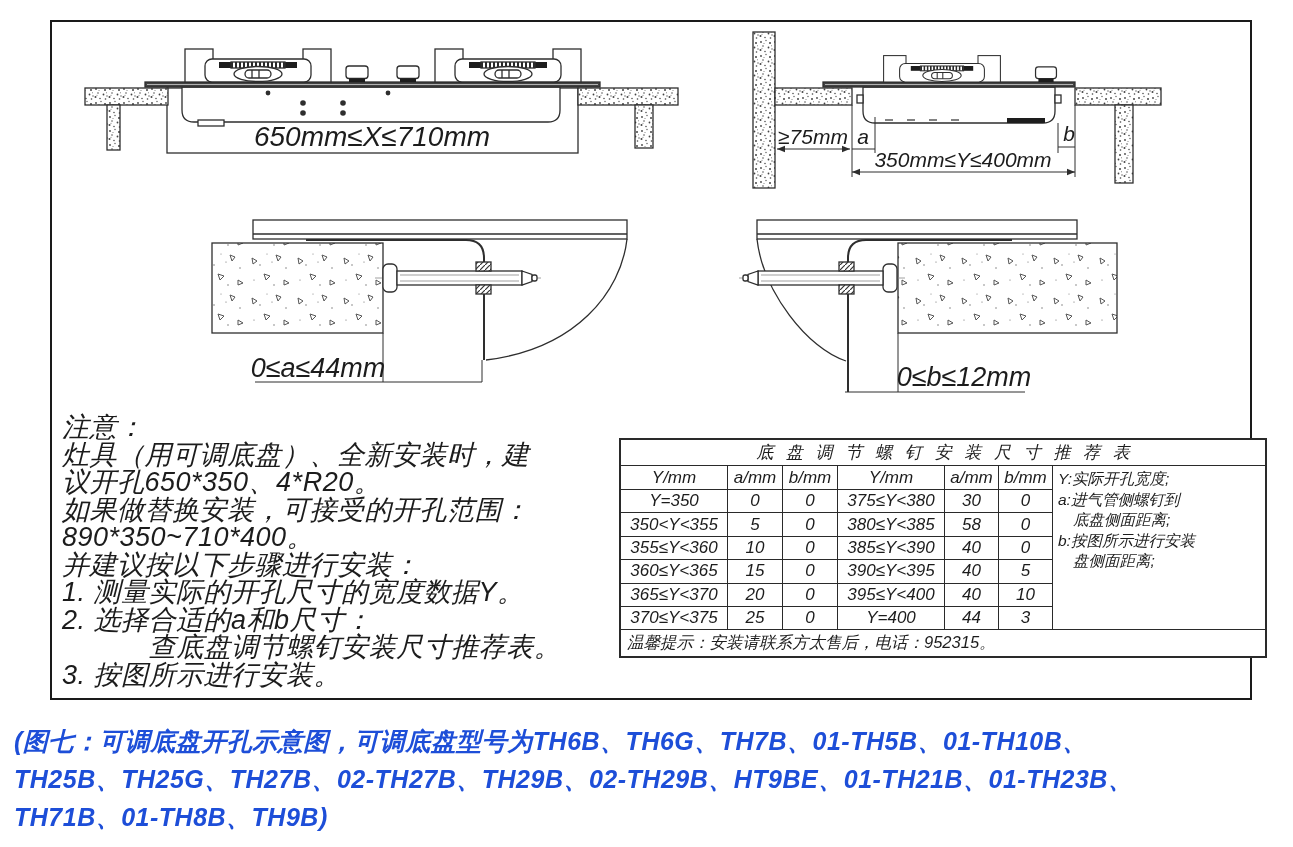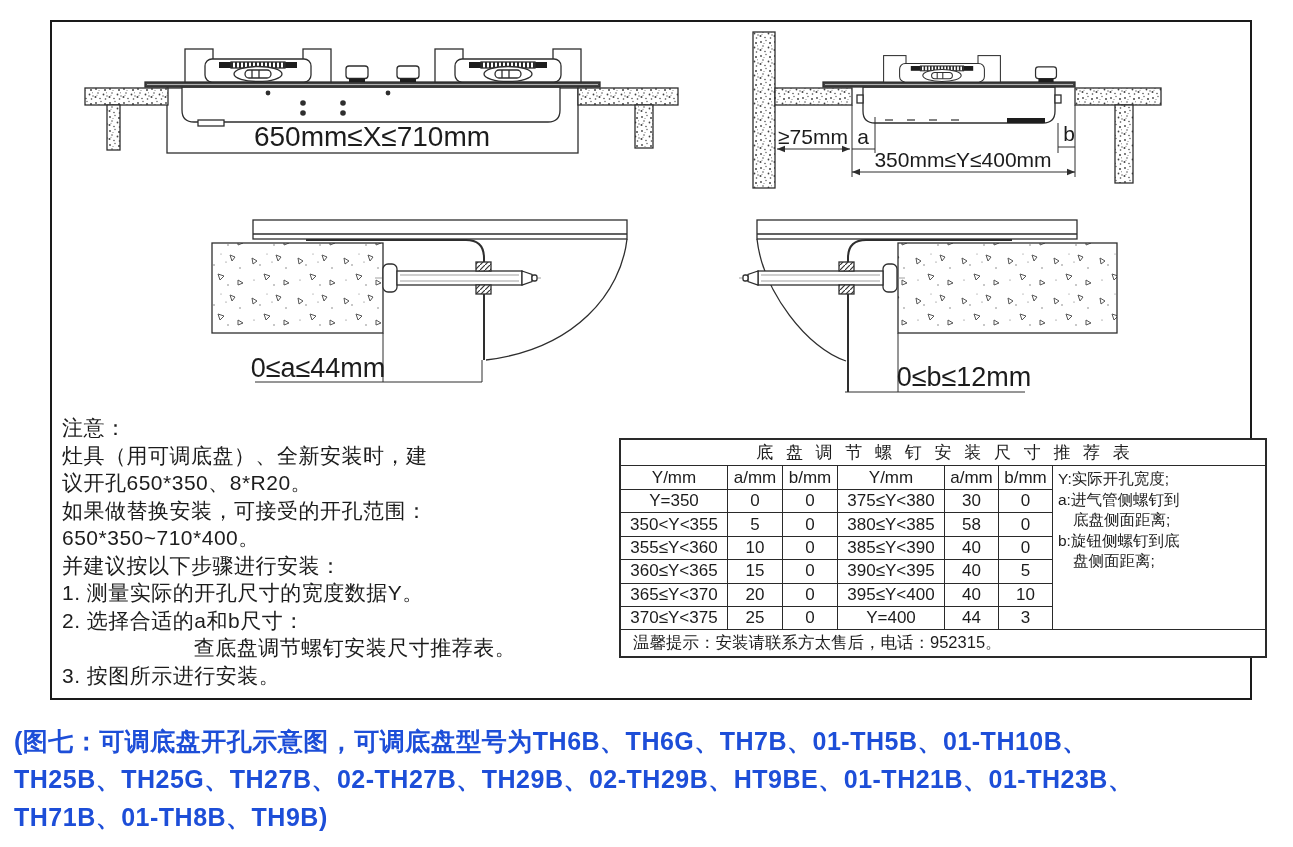--- a/index.html
+++ b/index.html
@@ -4,7 +4,7 @@
 <style>
   html,body{margin:0;padding:0;background:#fff;}
   .page{position:relative;width:1293px;height:847px;background:#fff;overflow:hidden;
-        font-family:"Liberation Sans",sans-serif;color:#1c1c1c;}
+        font-family:"Liberation Sans",sans-serif;color:#1c1c1c;font-style:italic;}
   .frame{position:absolute;left:50px;top:20px;width:1202px;height:680px;
          border:2.5px solid #1a1a1a;box-sizing:border-box;background:#fff;}
   svg text{font-family:"Liberation Sans",sans-serif;fill:#1c1c1c;}

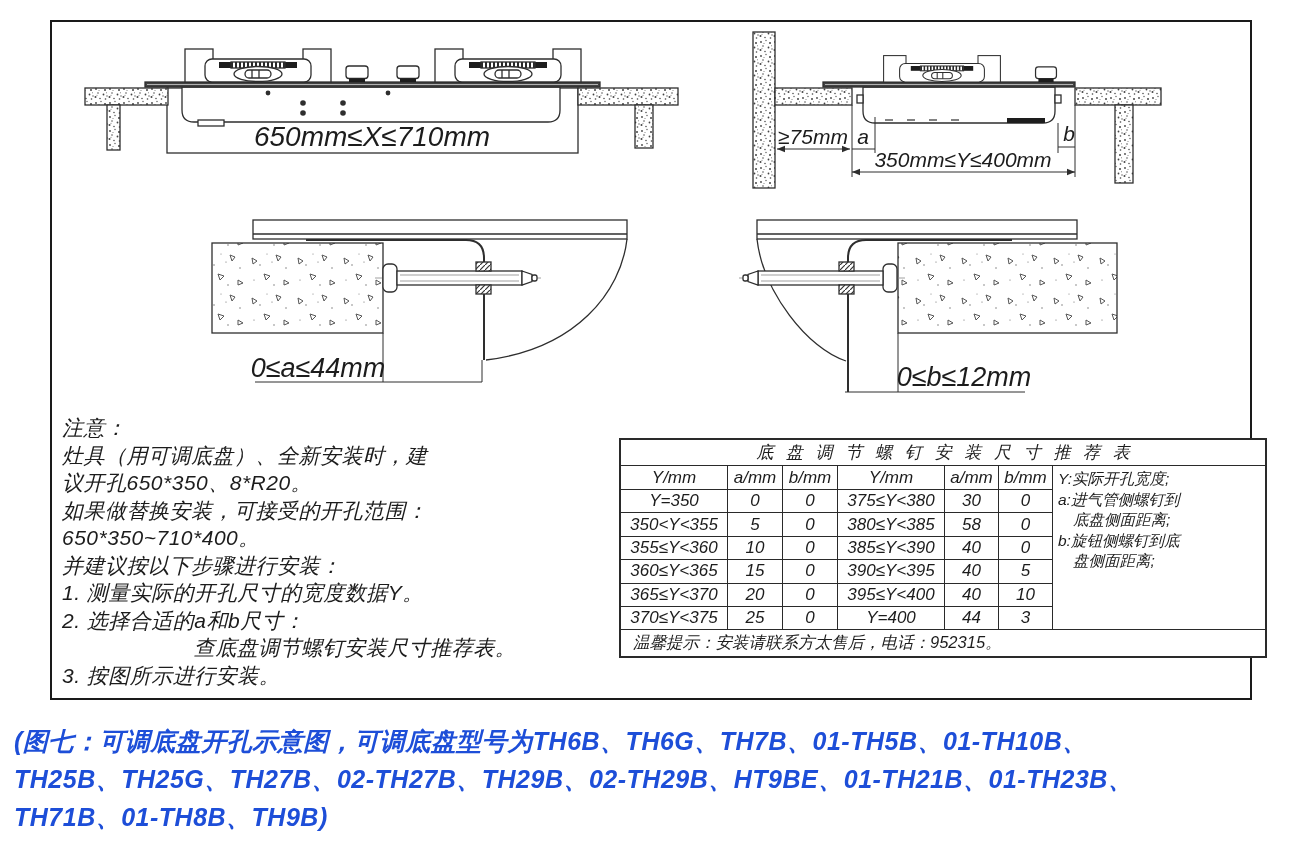--- a/index.html
+++ b/index.html
@@ -13,7 +13,7 @@
   #d2{left:745px;top:25px;}
   #d3{left:200px;top:210px;}
   #d4{left:680px;top:210px;}
-  .notes{position:absolute;left:62px;top:414px;width:552px;font-size:21px;
+  .notes{position:absolute;left:62px;top:414px;width:552px;font-size:27px;
          line-height:27.5px;letter-spacing:.5px;}
   .notes .indent{padding-left:34px;text-align:center;}
   .tbl{position:absolute;left:619px;top:438px;width:648px;height:220px;

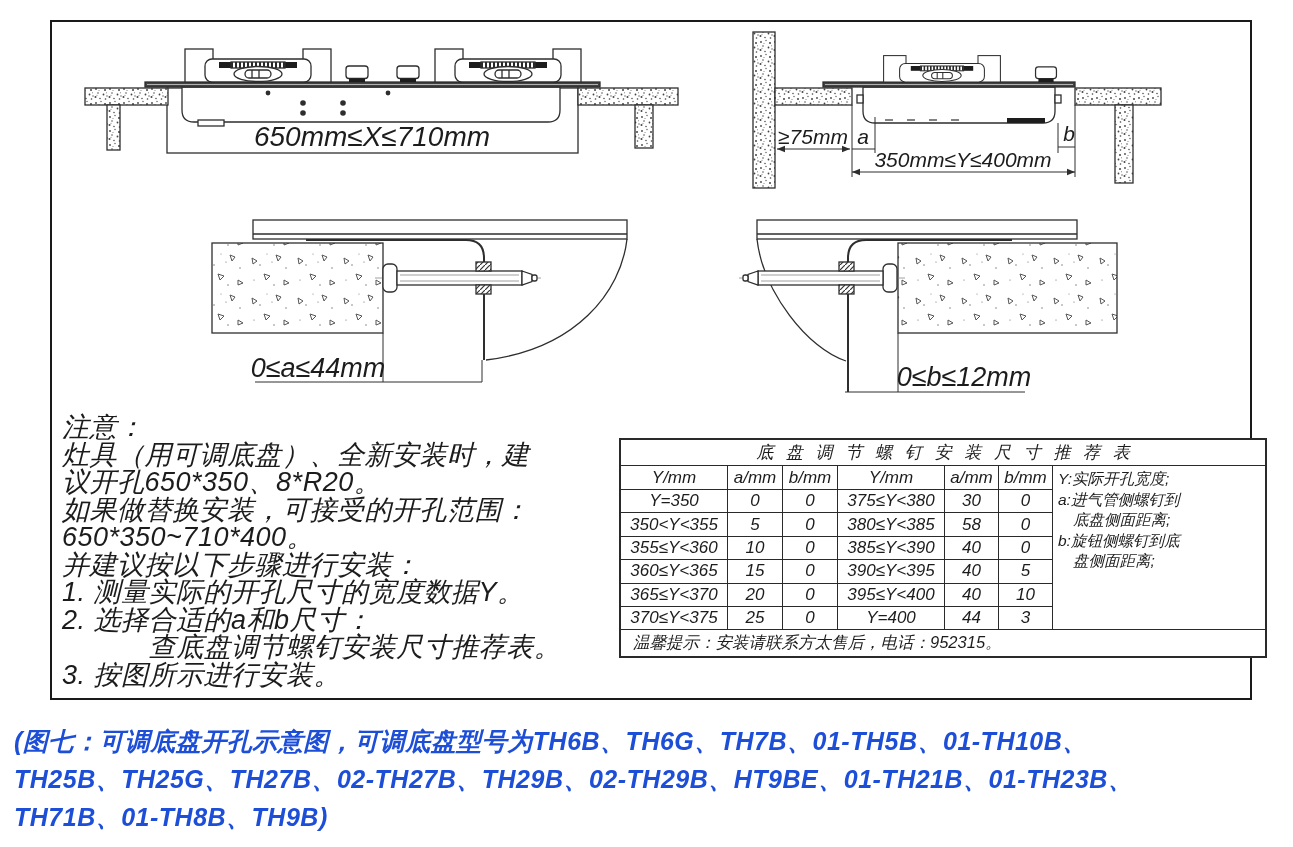--- a/index.html
+++ b/index.html
@@ -219,7 +219,7 @@
   <div class="notes">
     <div>注意：</div>
     <div>灶具（用可调底盘）、全新安装时，建</div>
-    <div>议开孔650*350、8*R20。</div>
+    <div>议开孔650*350、4*R20。</div>
     <div>如果做替换安装，可接受的开孔范围：</div>
     <div>650*350~710*400。</div>
     <div>并建议按以下步骤进行安装：</div>

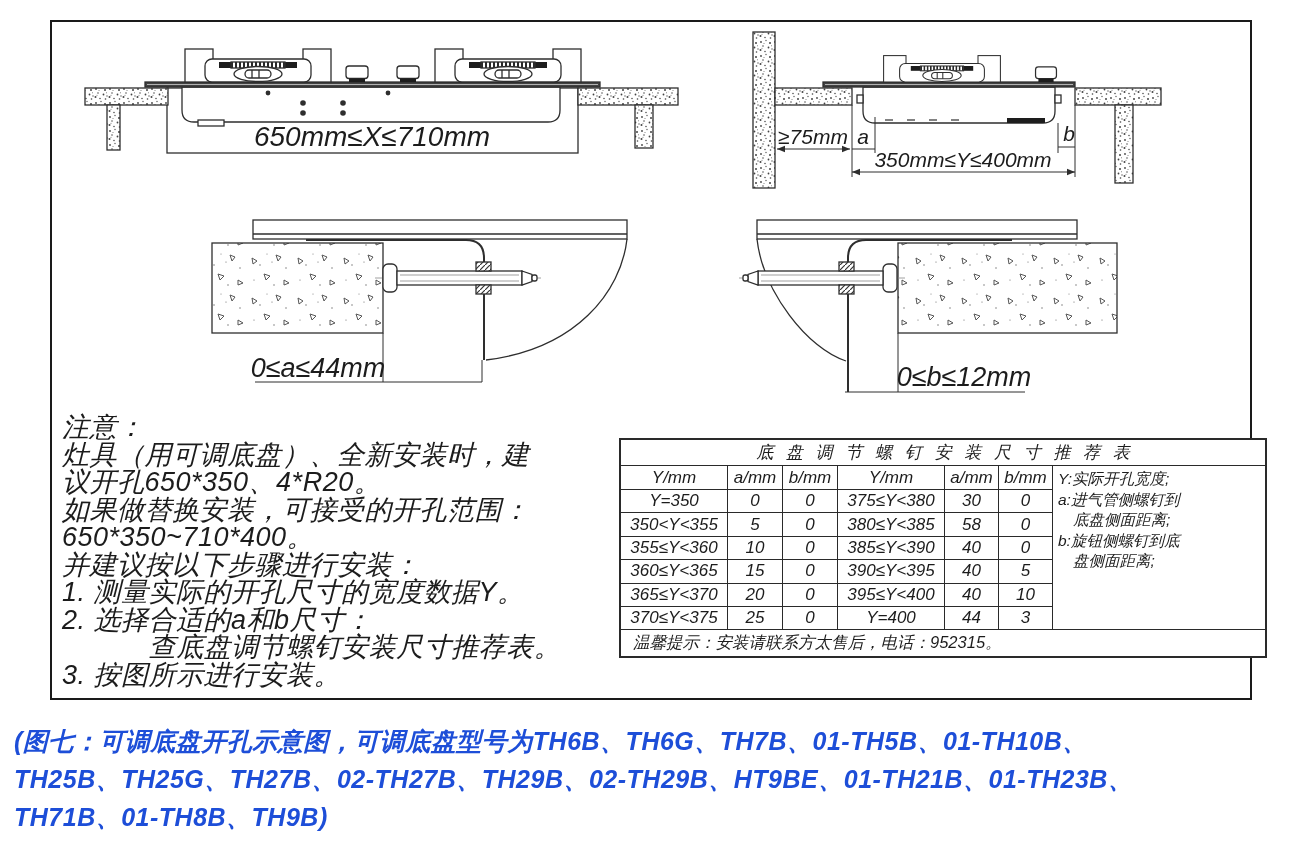--- a/index.html
+++ b/index.html
@@ -221,7 +221,7 @@
     <div>灶具（用可调底盘）、全新安装时，建</div>
     <div>议开孔650*350、4*R20。</div>
     <div>如果做替换安装，可接受的开孔范围：</div>
-    <div>650*350~710*400。</div>
+    <div>890*350~710*400。</div>
     <div>并建议按以下步骤进行安装：</div>
     <div>1. 测量实际的开孔尺寸的宽度数据Y。</div>
     <div>2. 选择合适的a和b尺寸：</div>

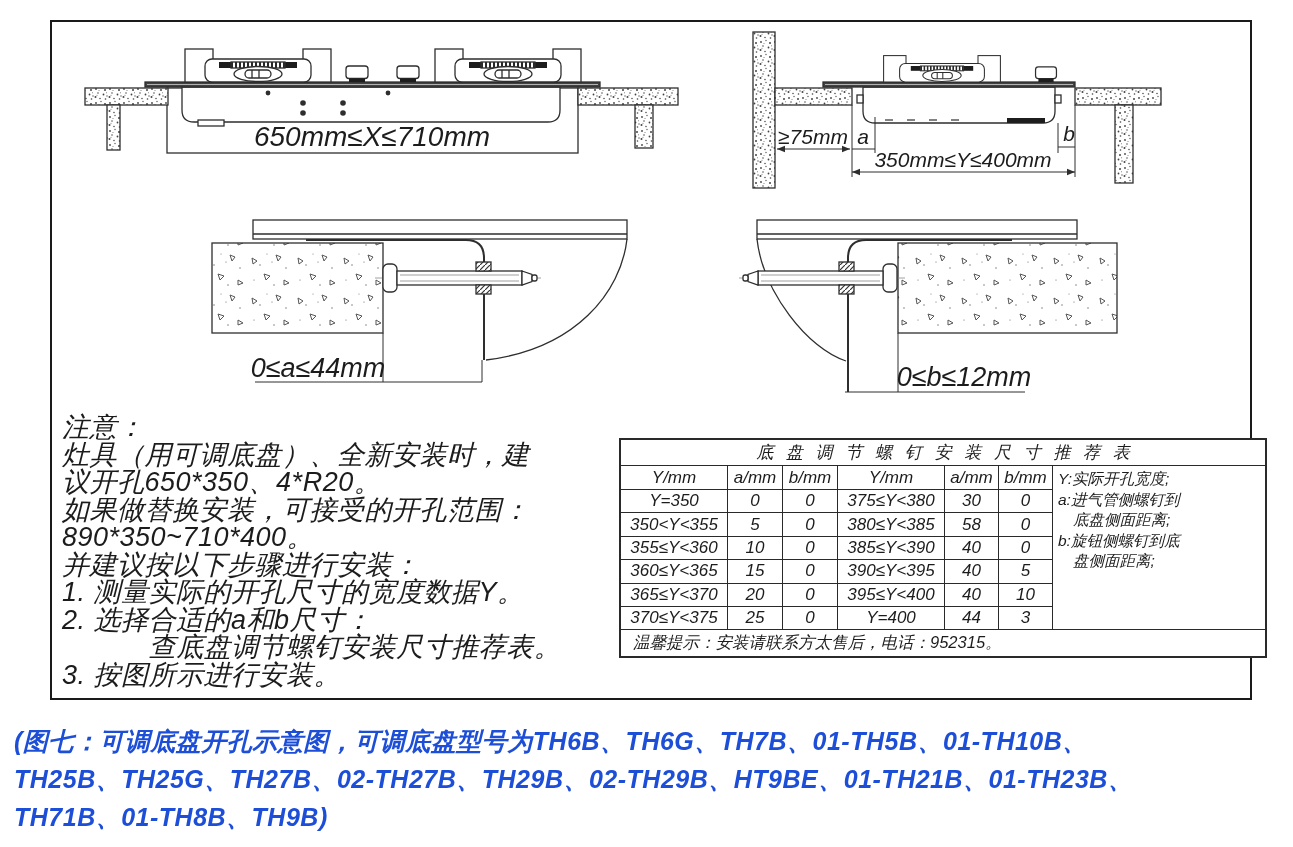--- a/index.html
+++ b/index.html
@@ -235,7 +235,7 @@
       <div>Y:实际开孔宽度;</div>
       <div>a:进气管侧螺钉到</div>
       <div class="ind">底盘侧面距离;</div>
-      <div>b:旋钮侧螺钉到底</div>
+      <div>b:按图所示进行安装</div>
       <div class="ind">盘侧面距离;</div>
     </div>
     <div class="c">Y/mm</div>

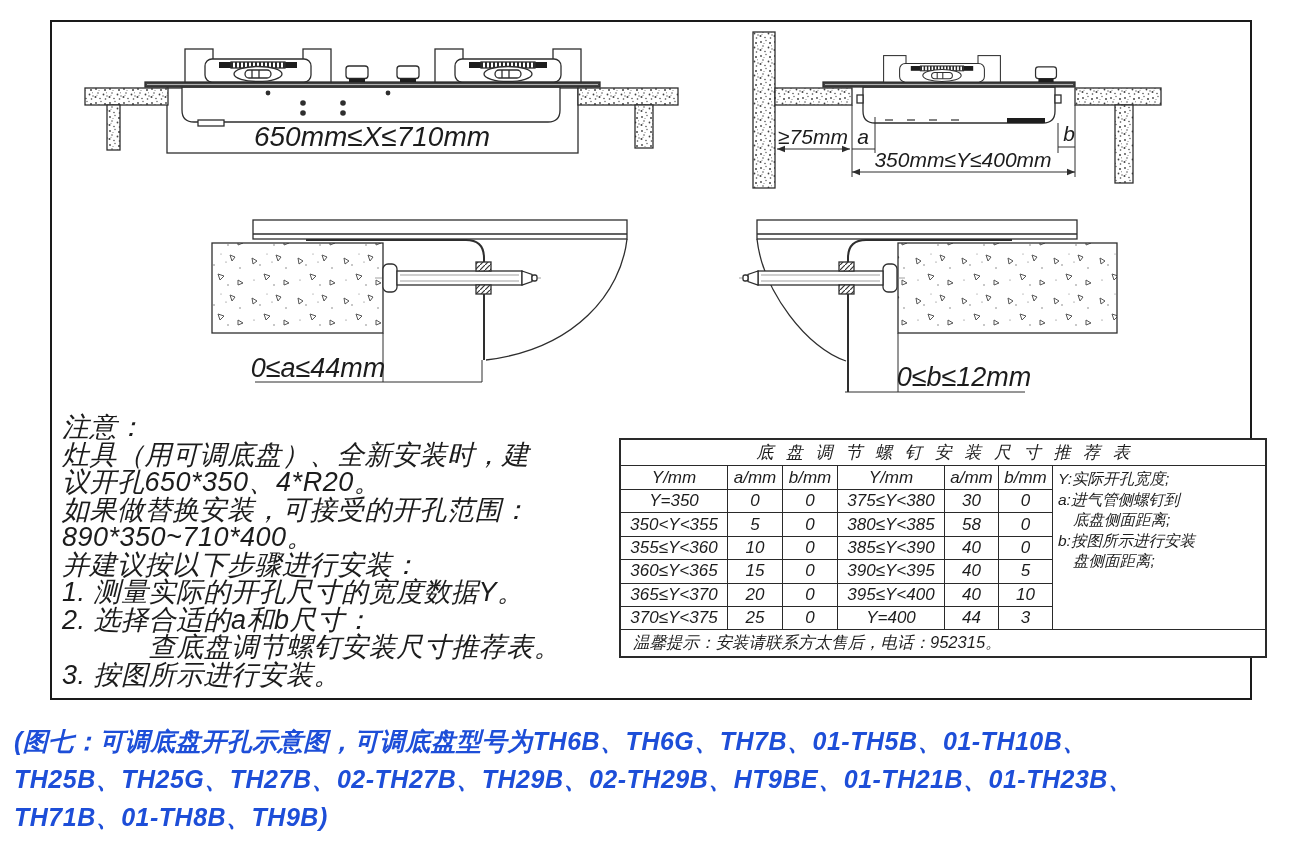--- a/index.html
+++ b/index.html
@@ -28,7 +28,7 @@
   .lgd{grid-column:7;grid-row:2/9;border-bottom:1.5px solid #2a2a2a;
        font-size:15.5px;line-height:20.5px;padding:3px 2px 0 5px;}
   .lgd .ind{padding-left:15px;}
-  .tft{grid-column:1/-1;display:flex;align-items:center;padding-left:12px;
+  .tft{grid-column:1/-1;display:flex;align-items:center;padding-left:6px;
        font-size:16.5px;white-space:nowrap;}
   .caption{position:absolute;left:14px;top:722px;width:1262px;font-size:25px;
            font-weight:bold;line-height:38px;letter-spacing:.5px;color:#1d4ed8;}

